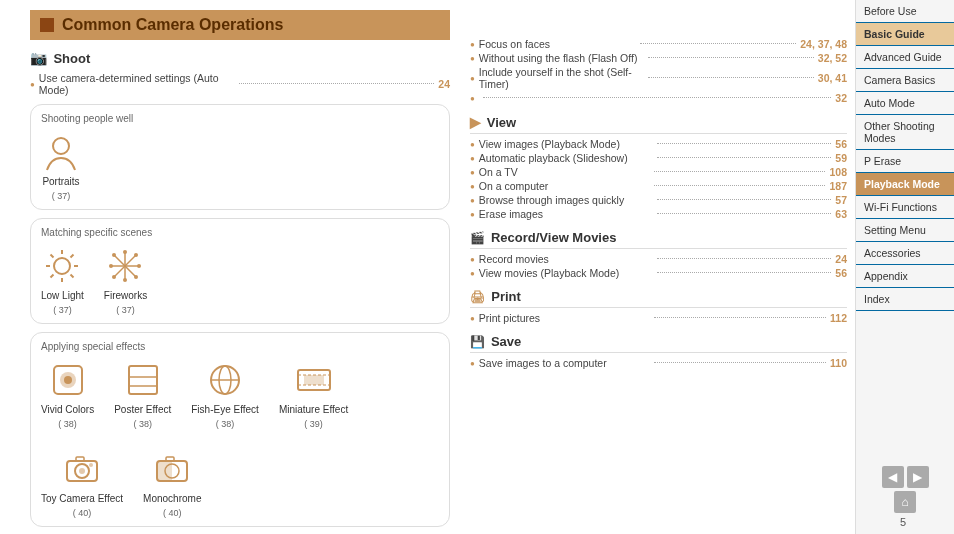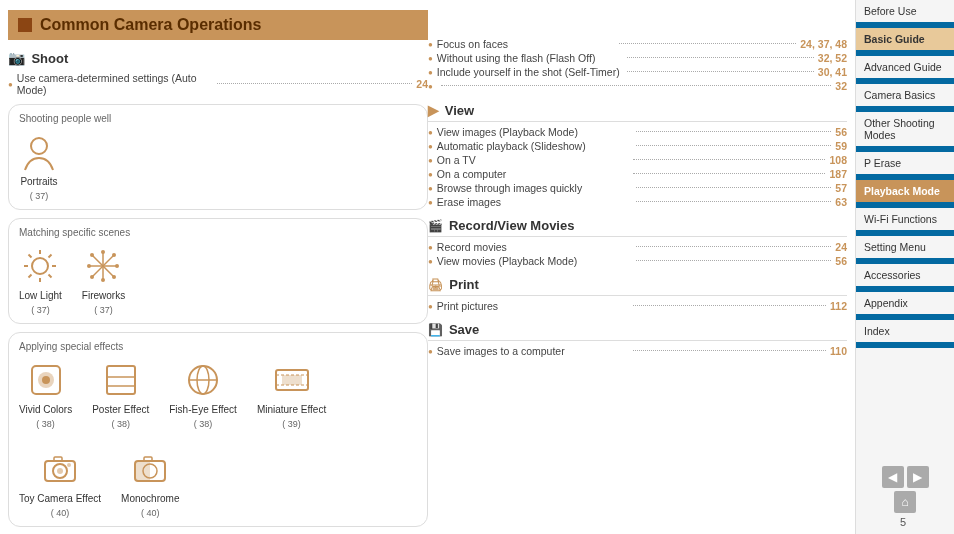--- a/index.html
+++ b/index.html
@@ -182,7 +182,7 @@
       padding: 5px 8px;
       font-size: 10.5px;
       color: #333;
-      border-bottom: 6px solid #0369a1;
+      border-bottom: 1px solid #0369a1;
       cursor: pointer;
       background: #f5f5f5;
     }

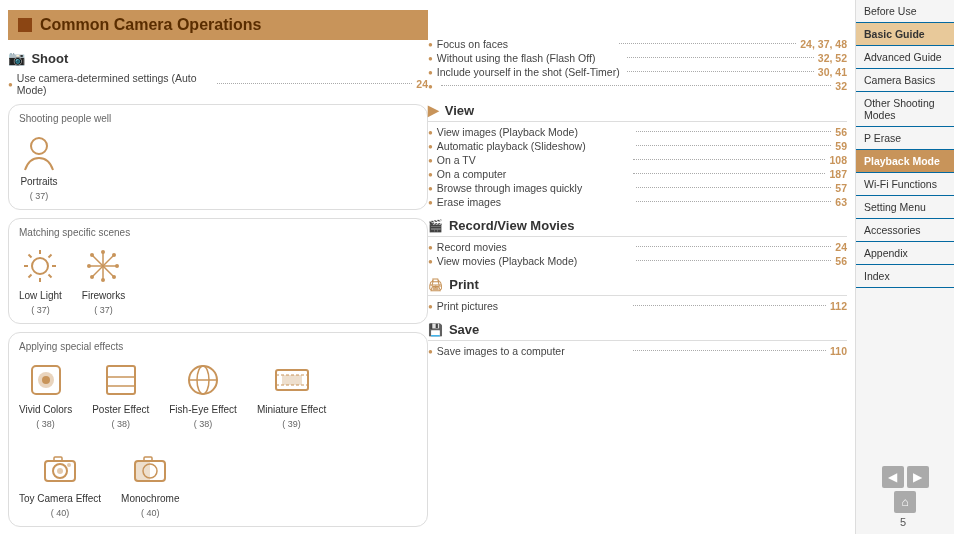--- a/index.html
+++ b/index.html
@@ -18,6 +18,8 @@
       flex: 1;
       padding: 10px 8px;
       display: flex;
+      gap: 20px;
+      margin-left: 22px;
     }
 
     

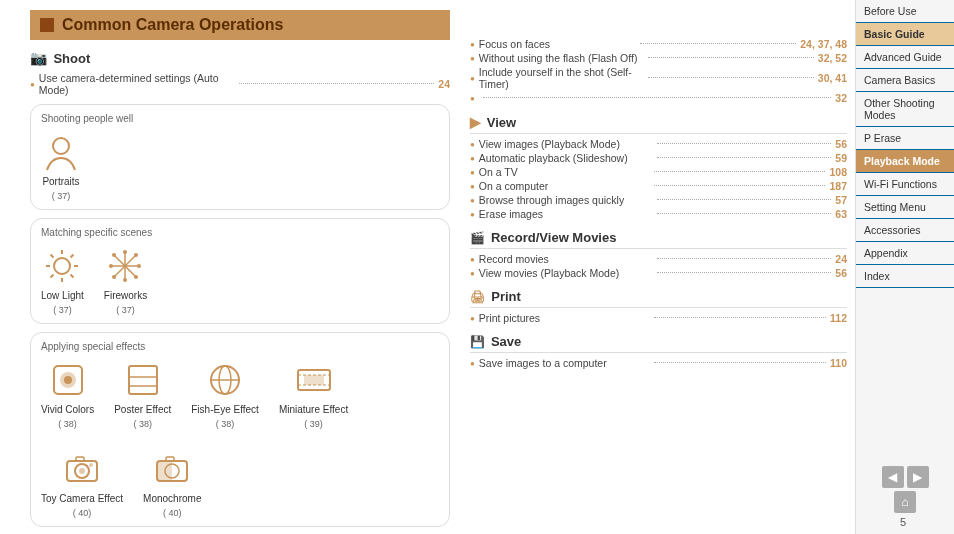--- a/index.html
+++ b/index.html
@@ -497,6 +497,7 @@
   <div class="sidebar-item highlight">Basic Guide</div>
   <div class="sidebar-item">Advanced Guide</div>
   <div class="sidebar-item">Camera Basics</div>
+  <div class="sidebar-item">Auto Mode</div>
   <div class="sidebar-item">Other Shooting Modes</div>
   <div class="sidebar-item">P Erase</div>
   <div class="sidebar-item active">Playback Mode</div>

